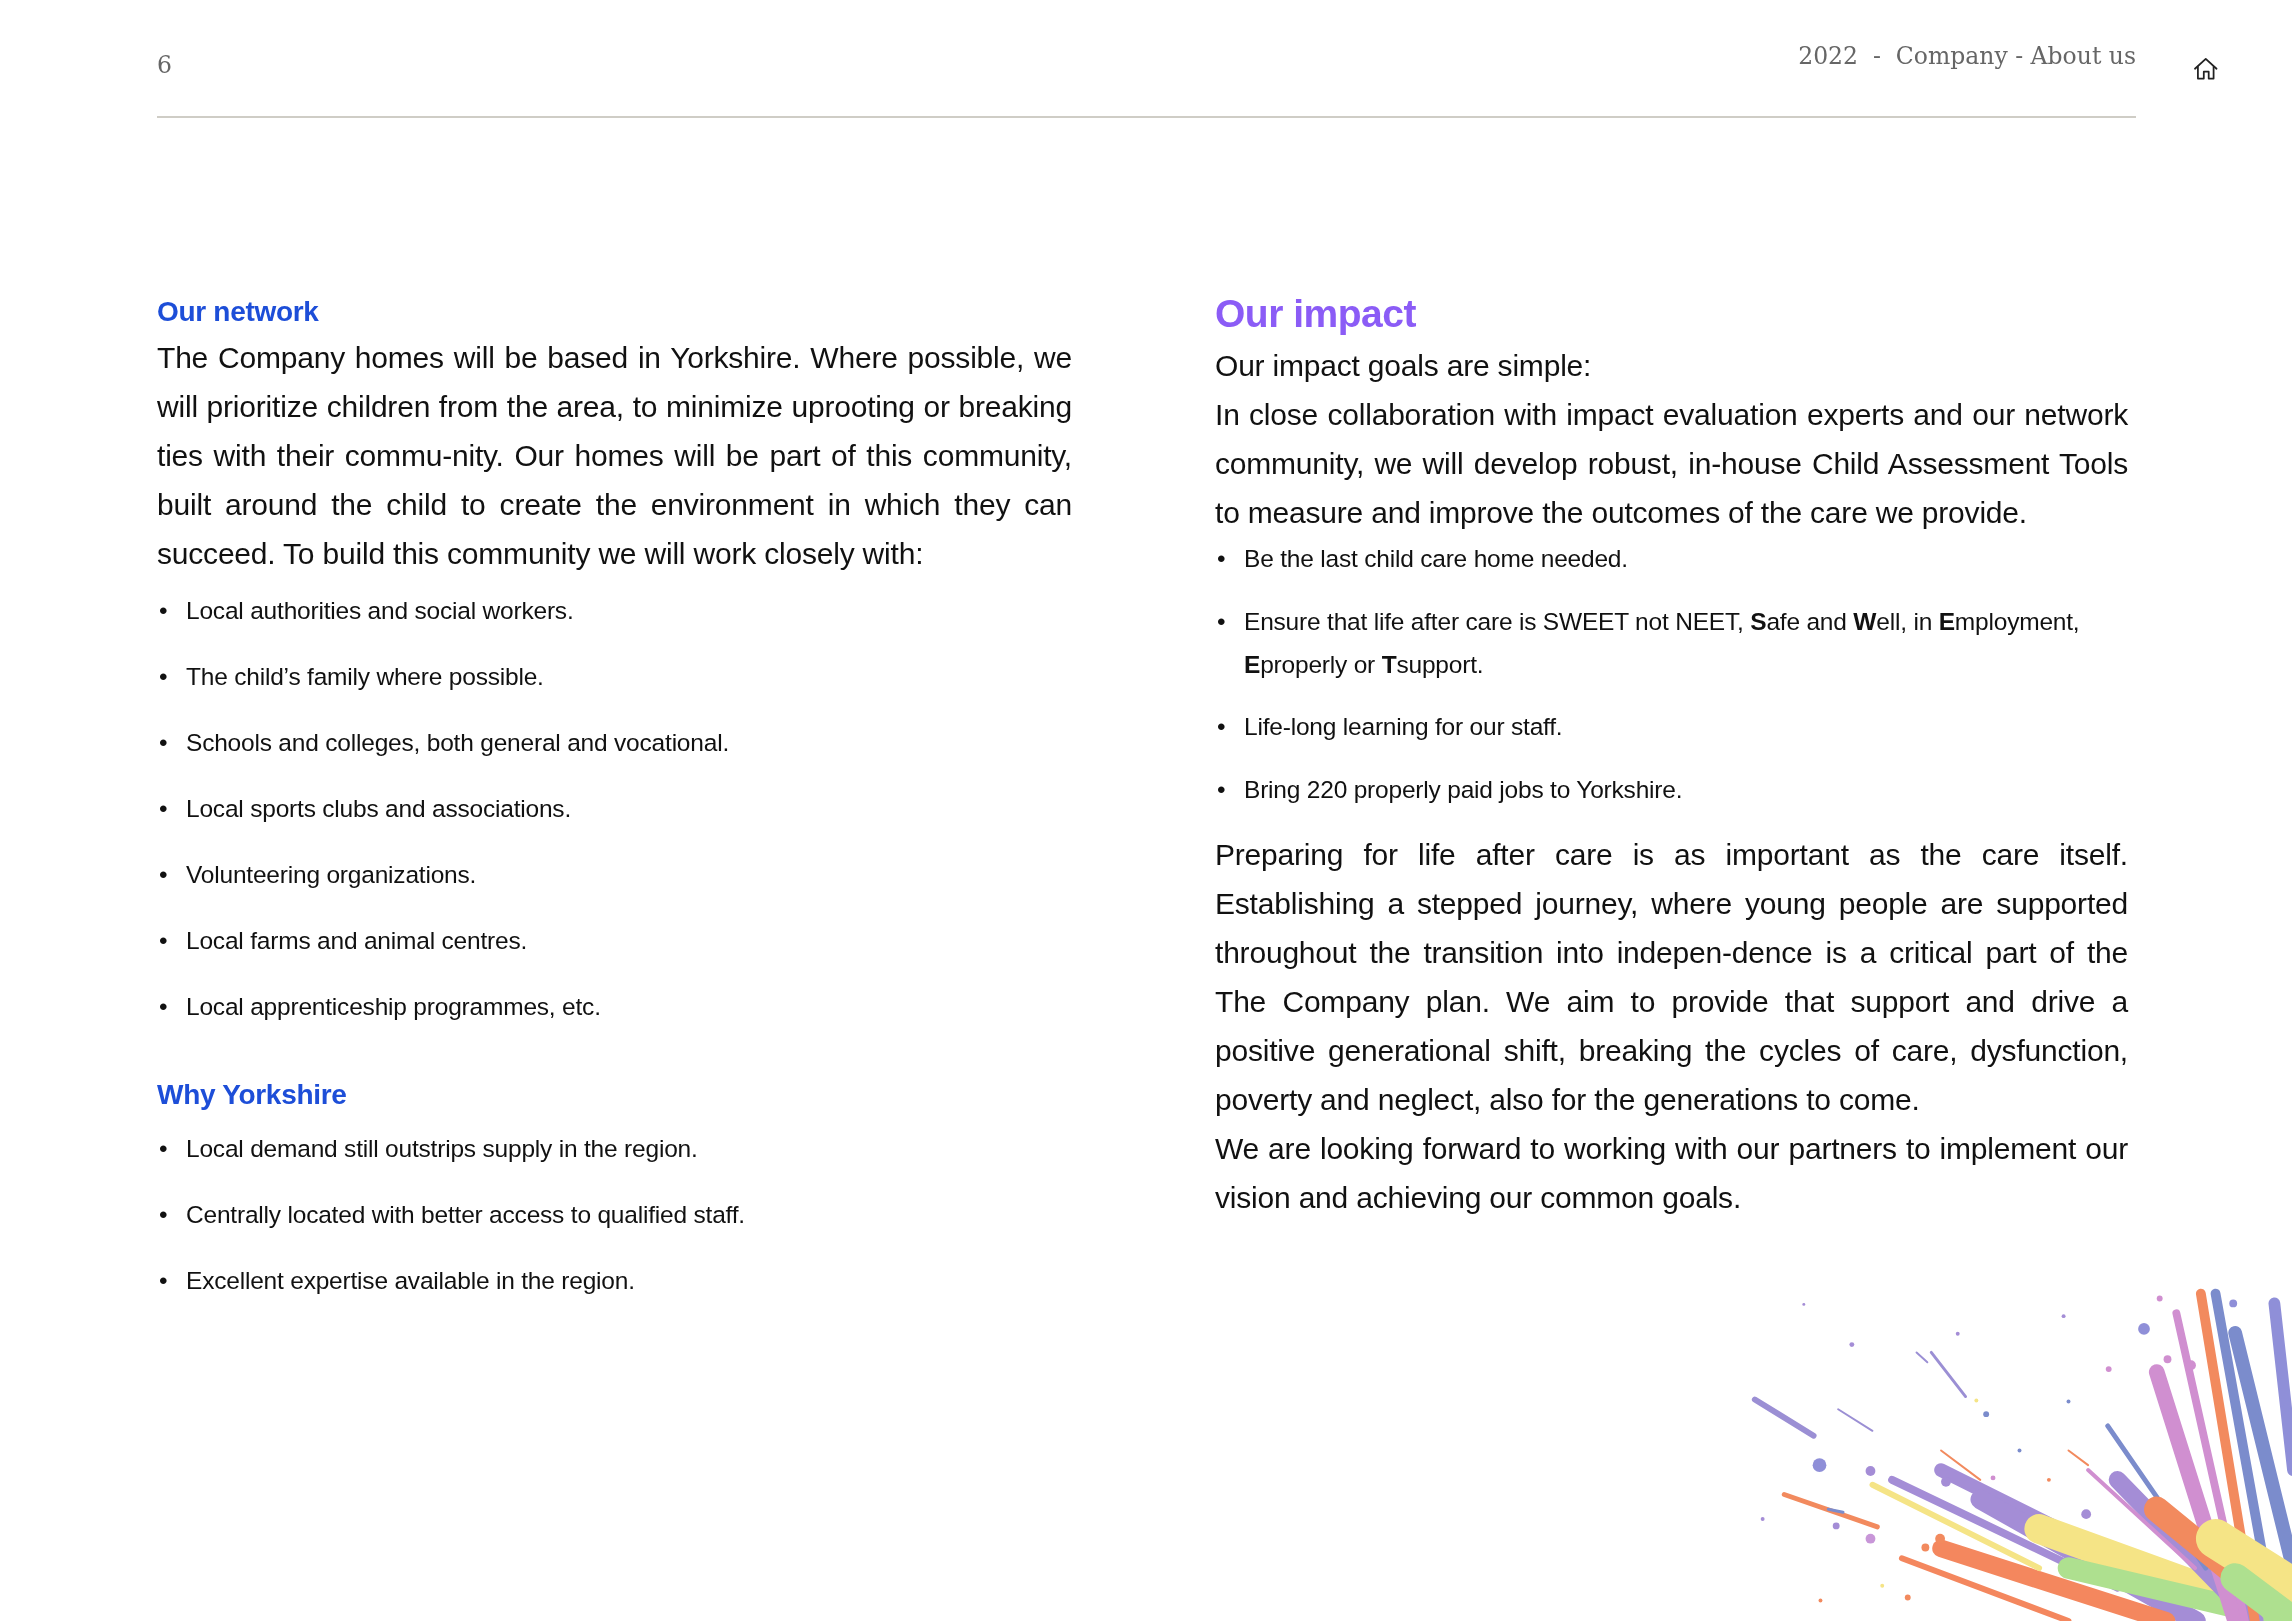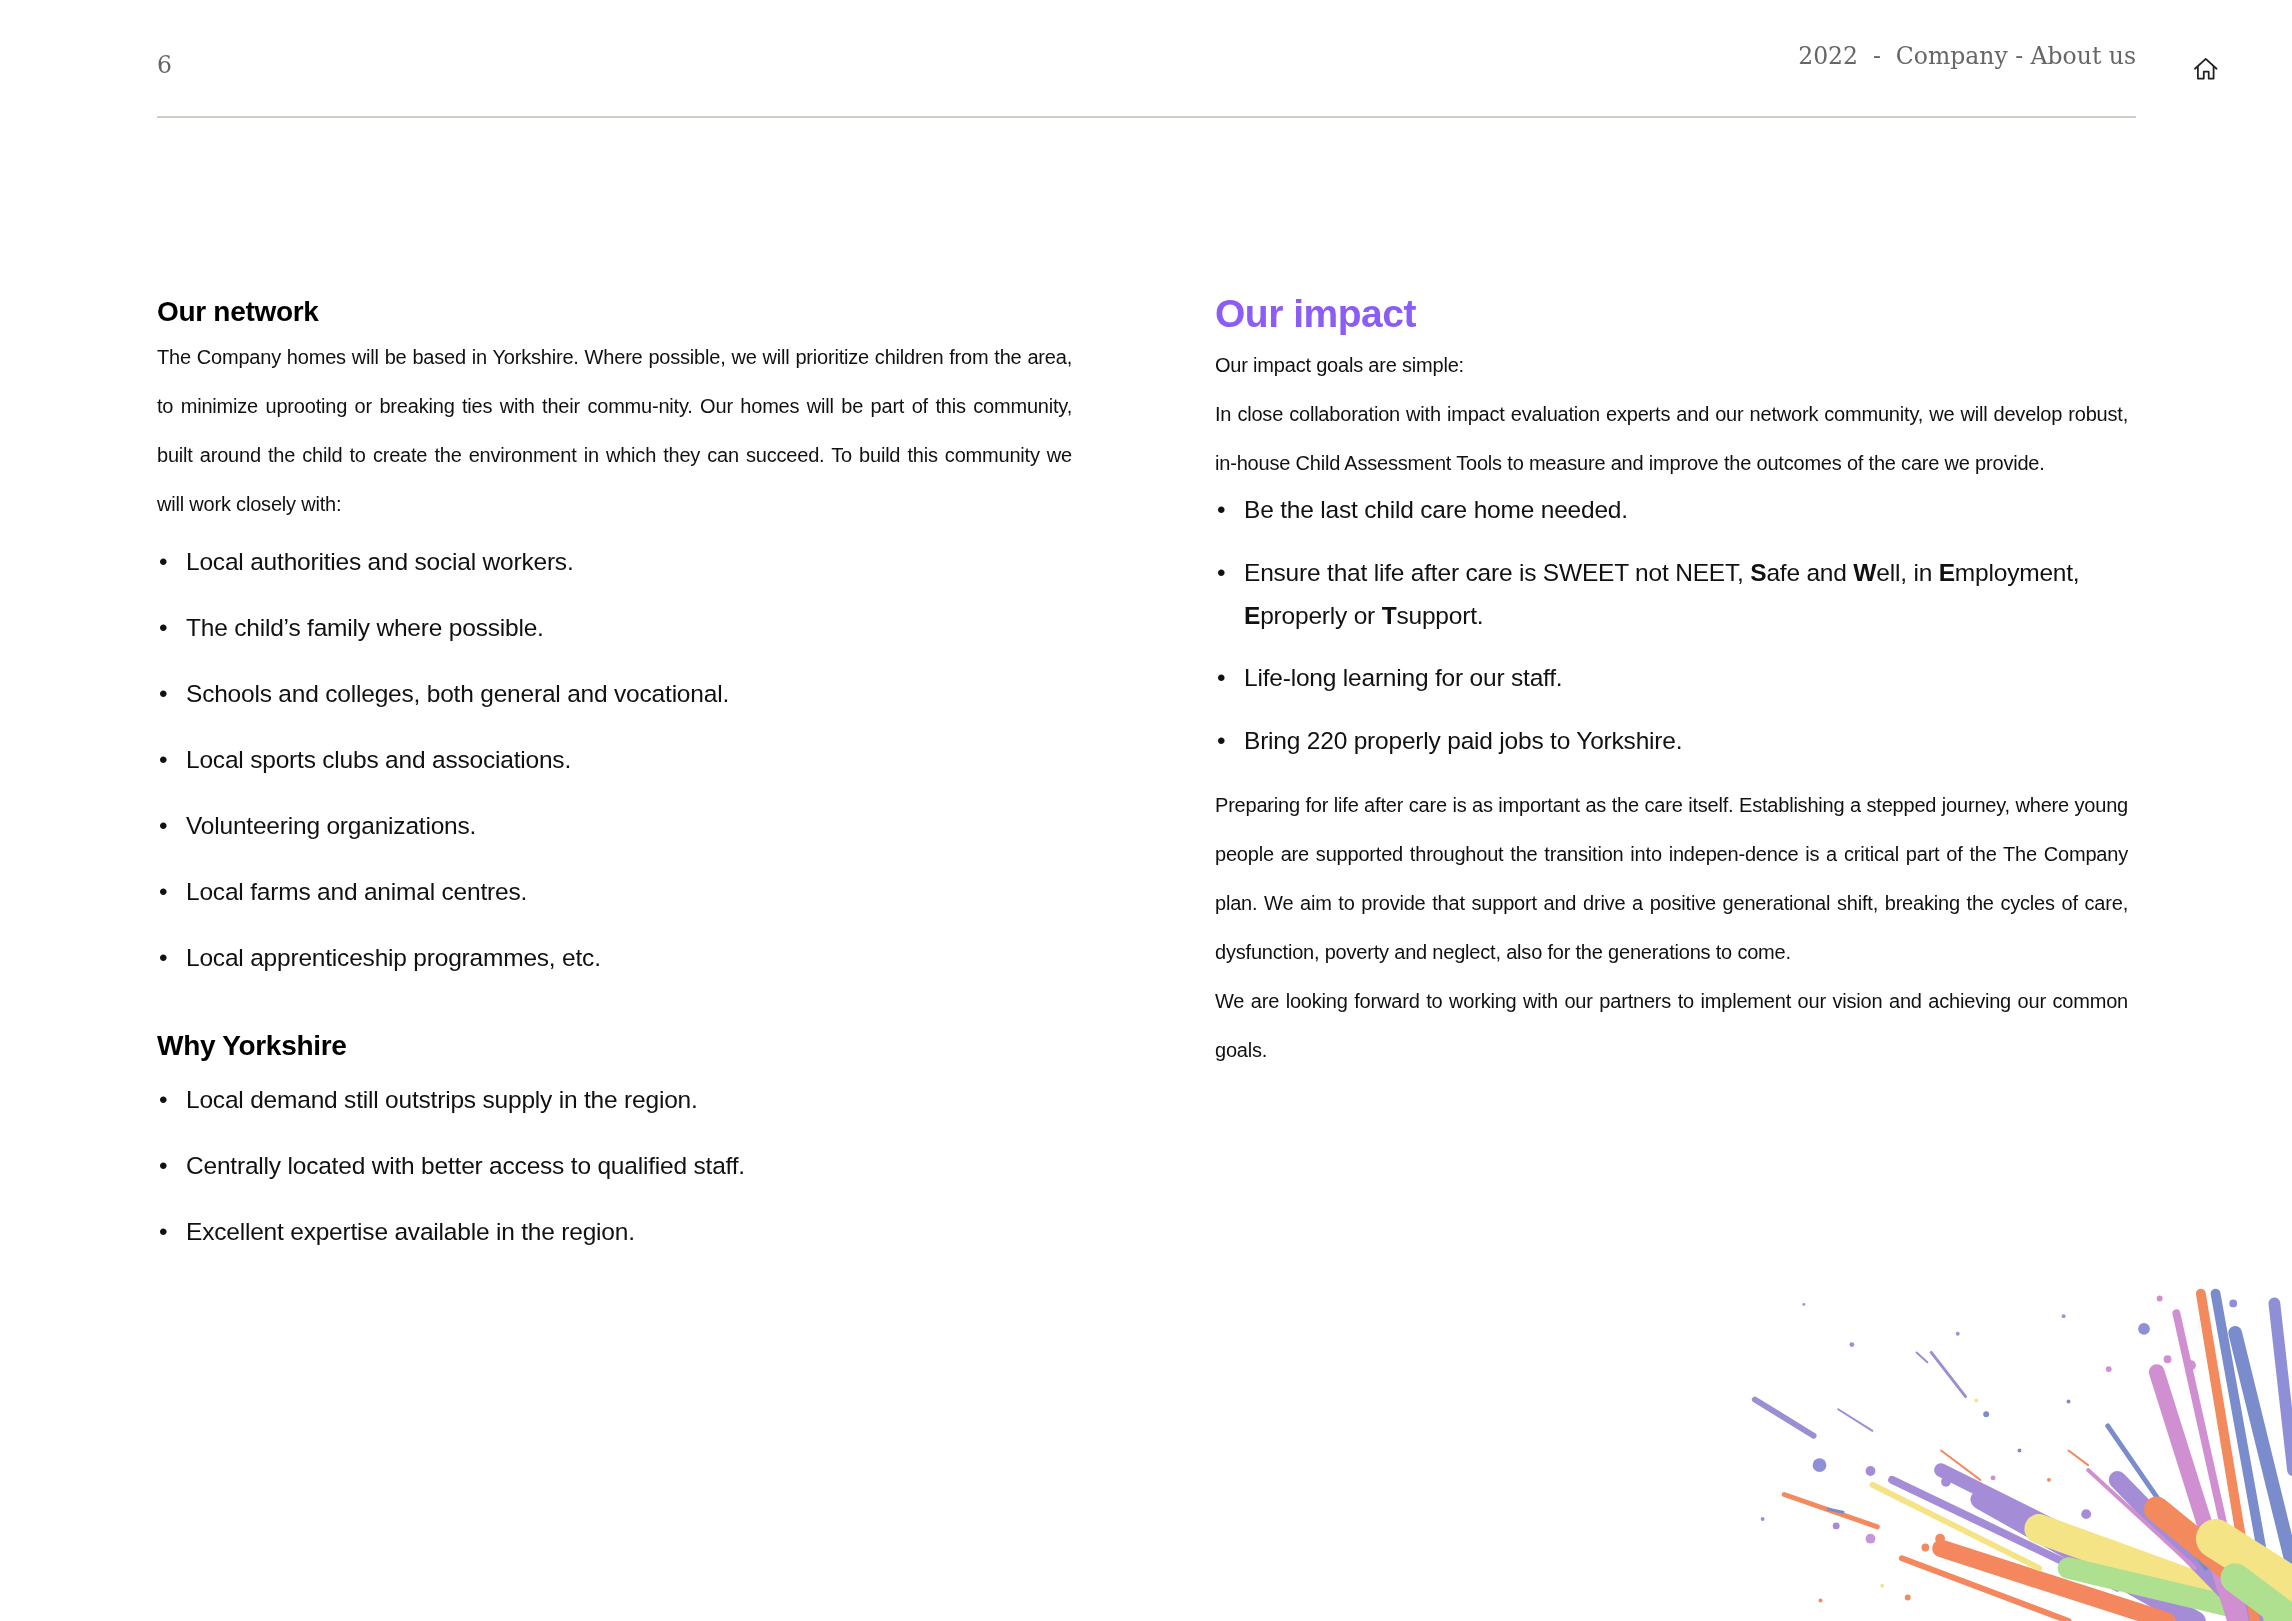--- a/index.html
+++ b/index.html
@@ -16,7 +16,7 @@
   .col-left { left:157px; top:290px; width:915px; }
   .col-right { left:1215px; top:286px; width:913px; }
 
-  .h-orange { color:#000000; font-weight:bold; font-size:28px; margin:0; line-height:43px;
+  .h-orange { color:#1d4ed8; font-weight:bold; font-size:28px; margin:0; line-height:43px;
               font-family:"Liberation Sans", sans-serif; letter-spacing:-0.3px; }
   .h-blue { color:#8b5cf6; font-weight:bold; font-size:39px; margin:0; line-height:55px;
             letter-spacing:-0.5px; }

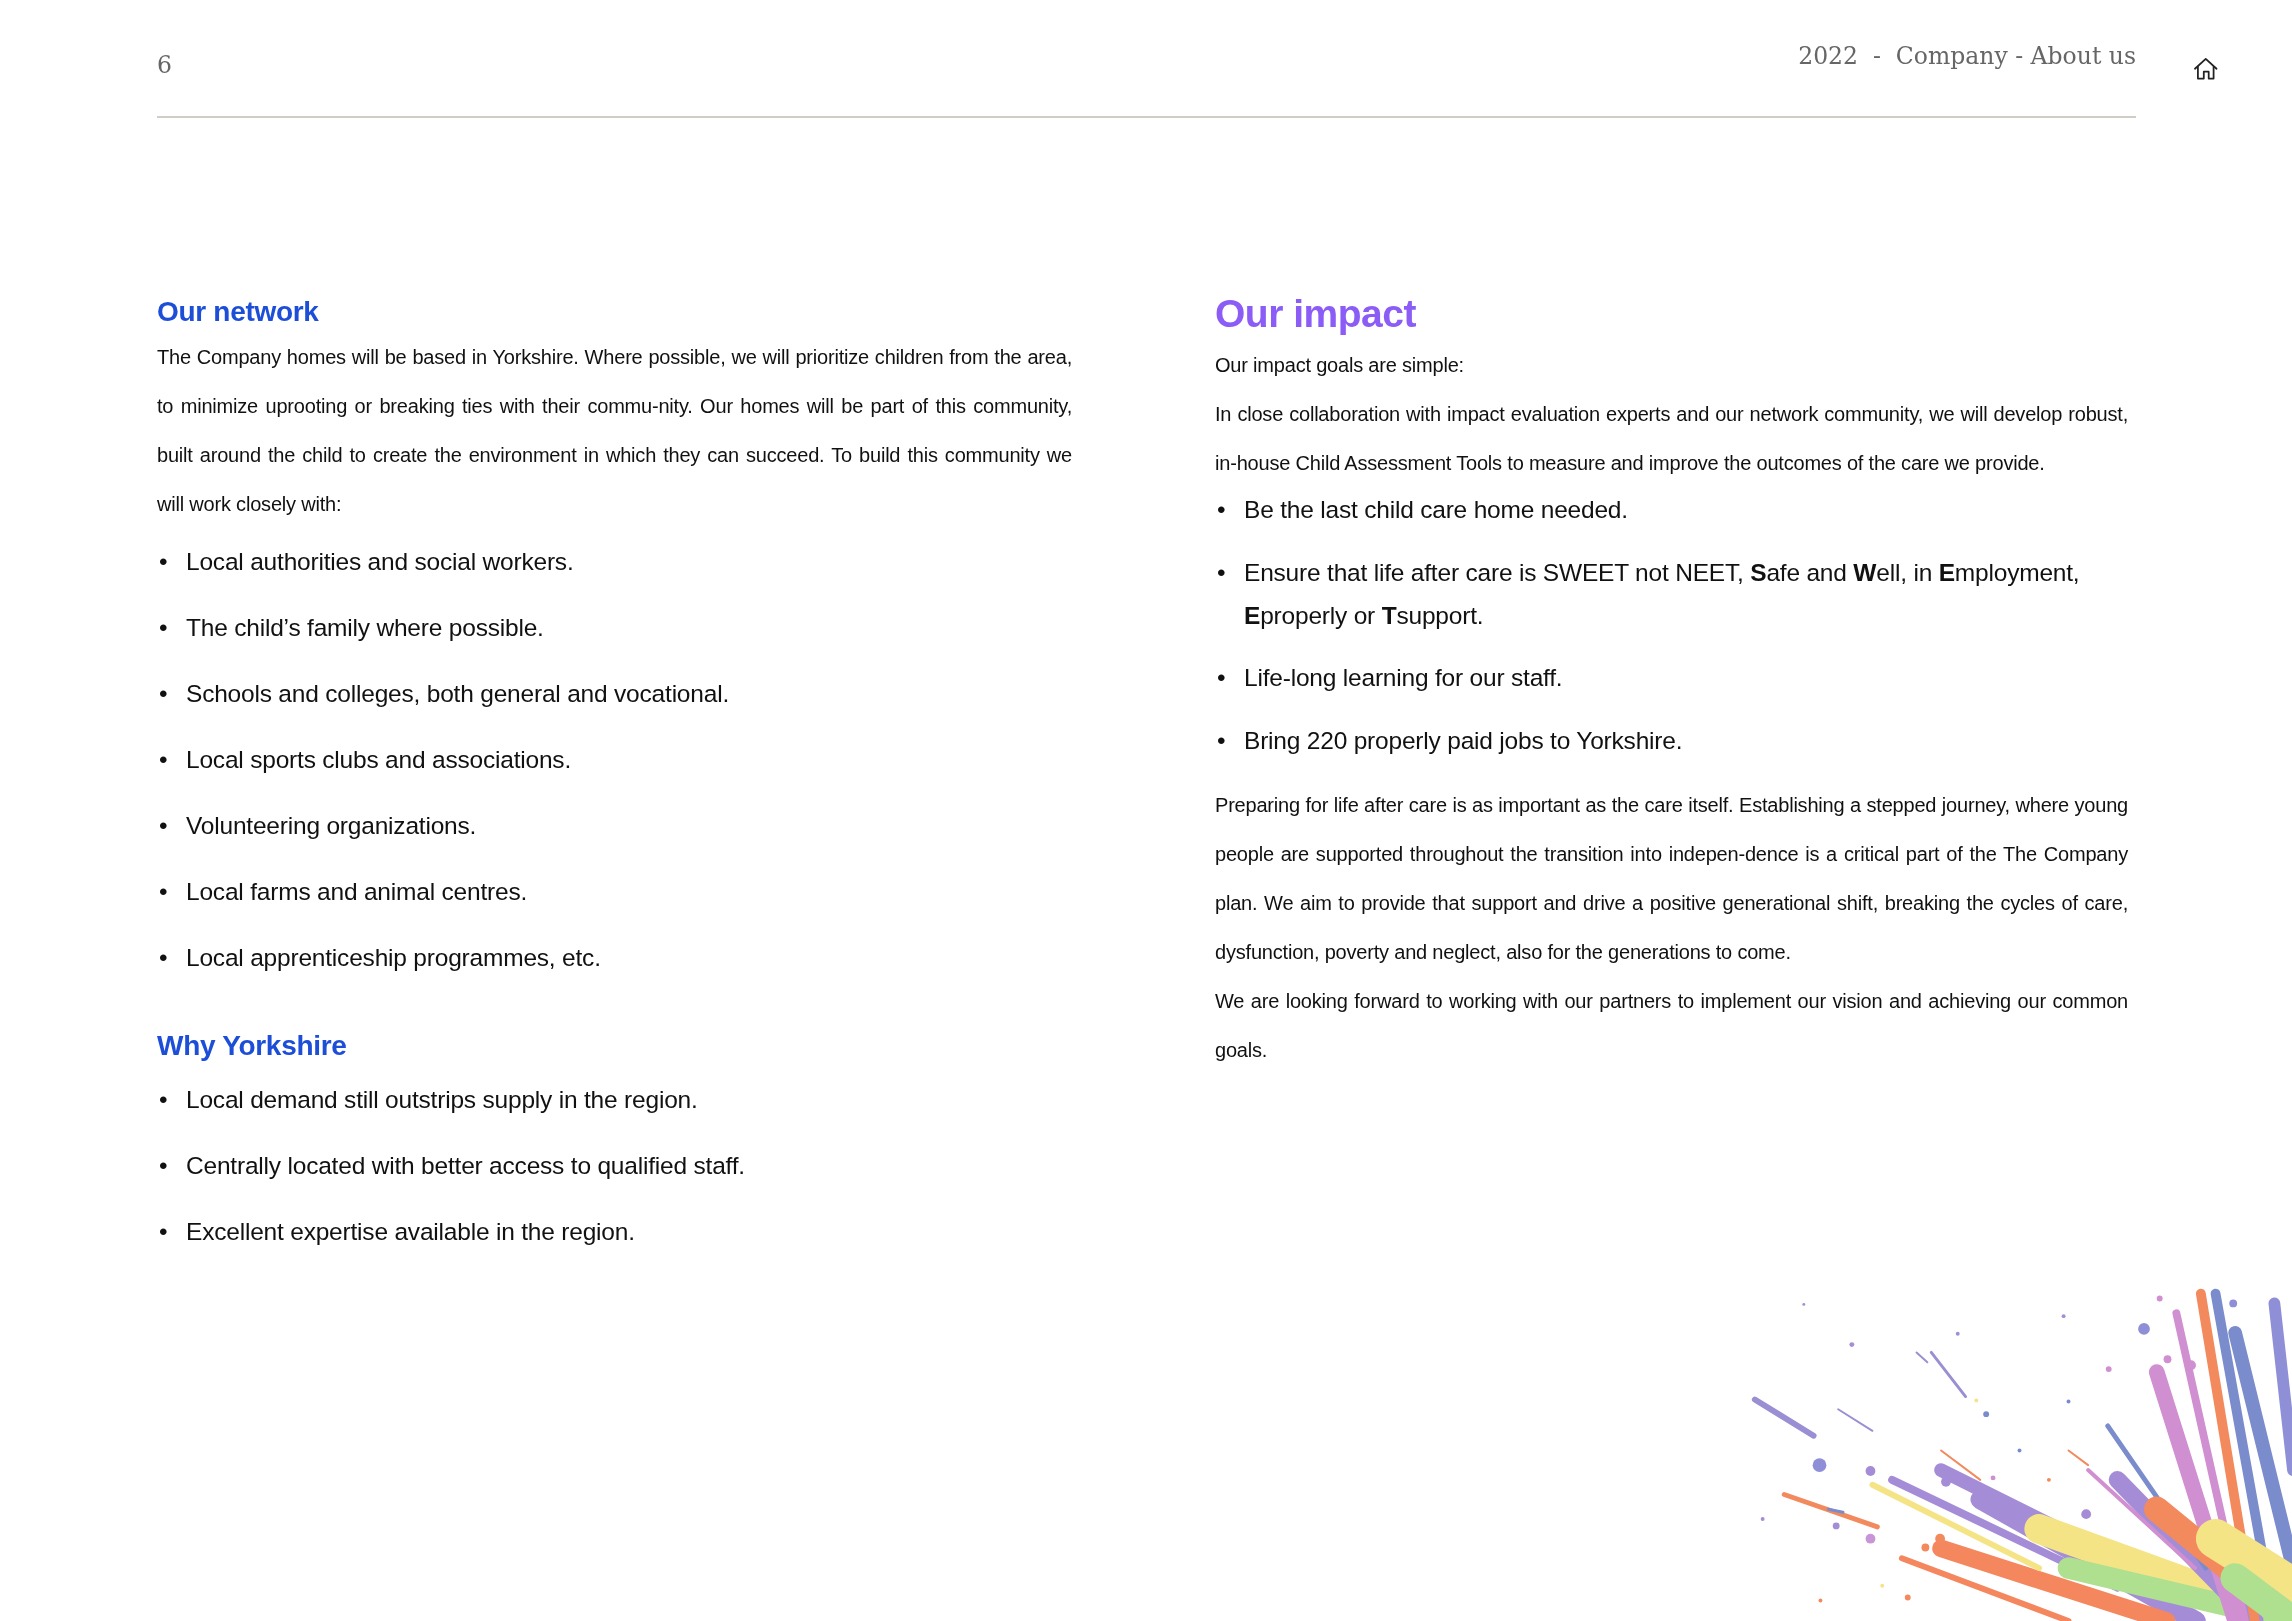--- a/index.html
+++ b/index.html
@@ -21,7 +21,7 @@
   .h-blue { color:#8b5cf6; font-weight:bold; font-size:39px; margin:0; line-height:55px;
             letter-spacing:-0.5px; }
 
-  p.body { margin:0; font-size:20px; line-height:49px; text-align:justify; letter-spacing:-0.2px; }
+  p.body { margin:0; font-size:30px; line-height:49px; text-align:justify; letter-spacing:-0.2px; }
   ul.bul { list-style:none; margin:0; padding:0; }
   ul.bul li { position:relative; padding-left:29px; font-size:24.5px; letter-spacing:-0.2px; }
   ul.bul li .dot { position:absolute; left:2px; top:0; font-size:24.5px; }

